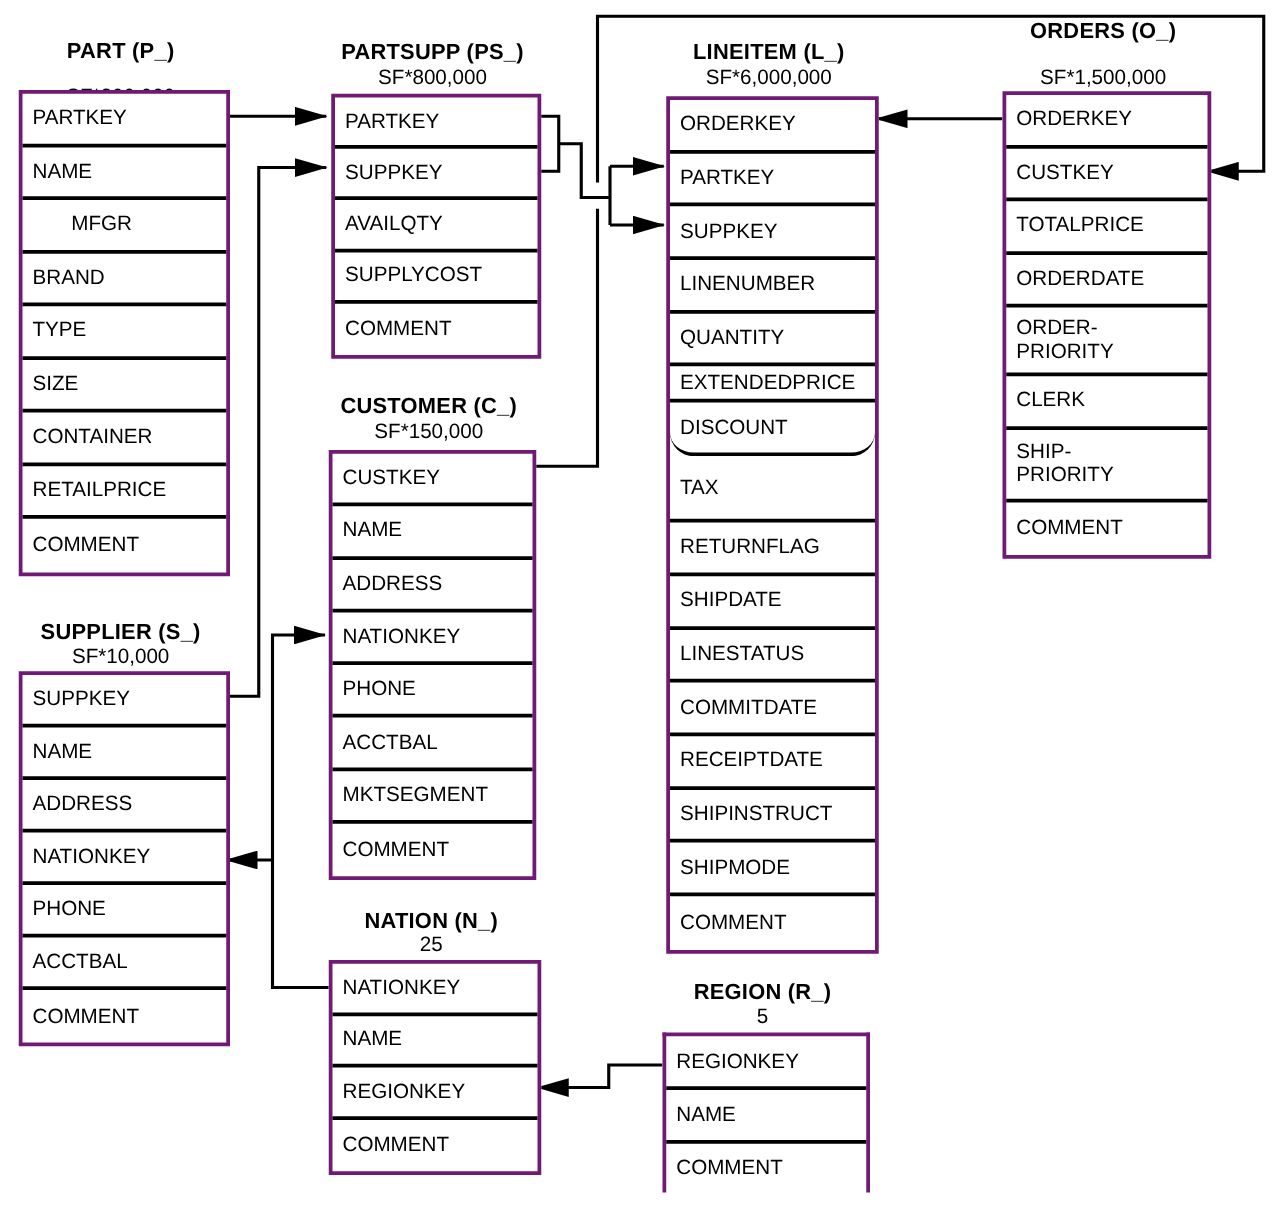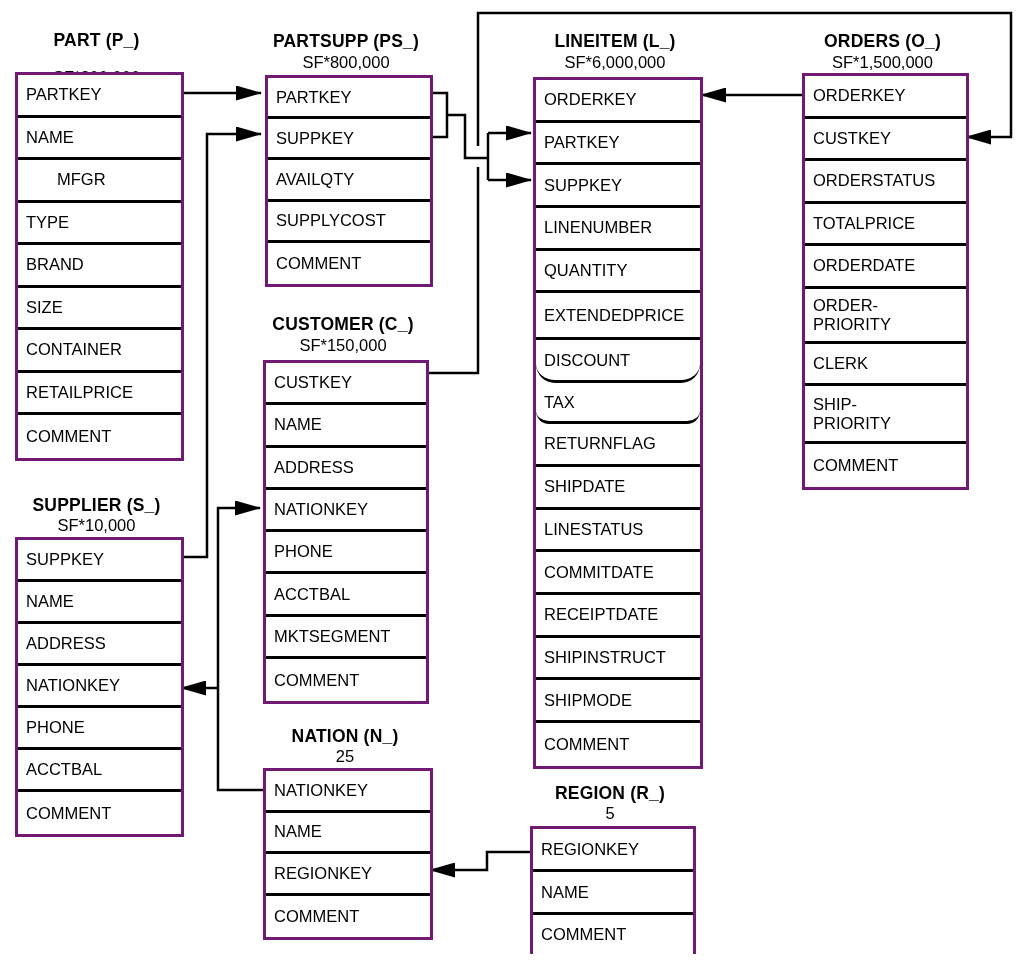--- a/index.html
+++ b/index.html
@@ -95,7 +95,7 @@
         <div class="tbl-row" style="height: 42.7px;">SHIPMODE</div>
         <div class="tbl-row" style="height: 42.7px;">COMMENT</div>
       </div>
-      <div class="tbl-title" style="left: 802px; top: 31px; width: 161px;">ORDERS (O_)</div>
+      <div class="tbl-title" style="left: 802px; top: 14px; width: 161px;">ORDERS (O_)</div>
       <div class="tbl-card" style="left: 802px; top: 53px; width: 161px;">SF*1,500,000</div>
       <div class="tbl-box" style="left: 802px; top: 73px; width: 161px;">
         <div class="tbl-row" style="height: 42.5px;">ORDERKEY</div>

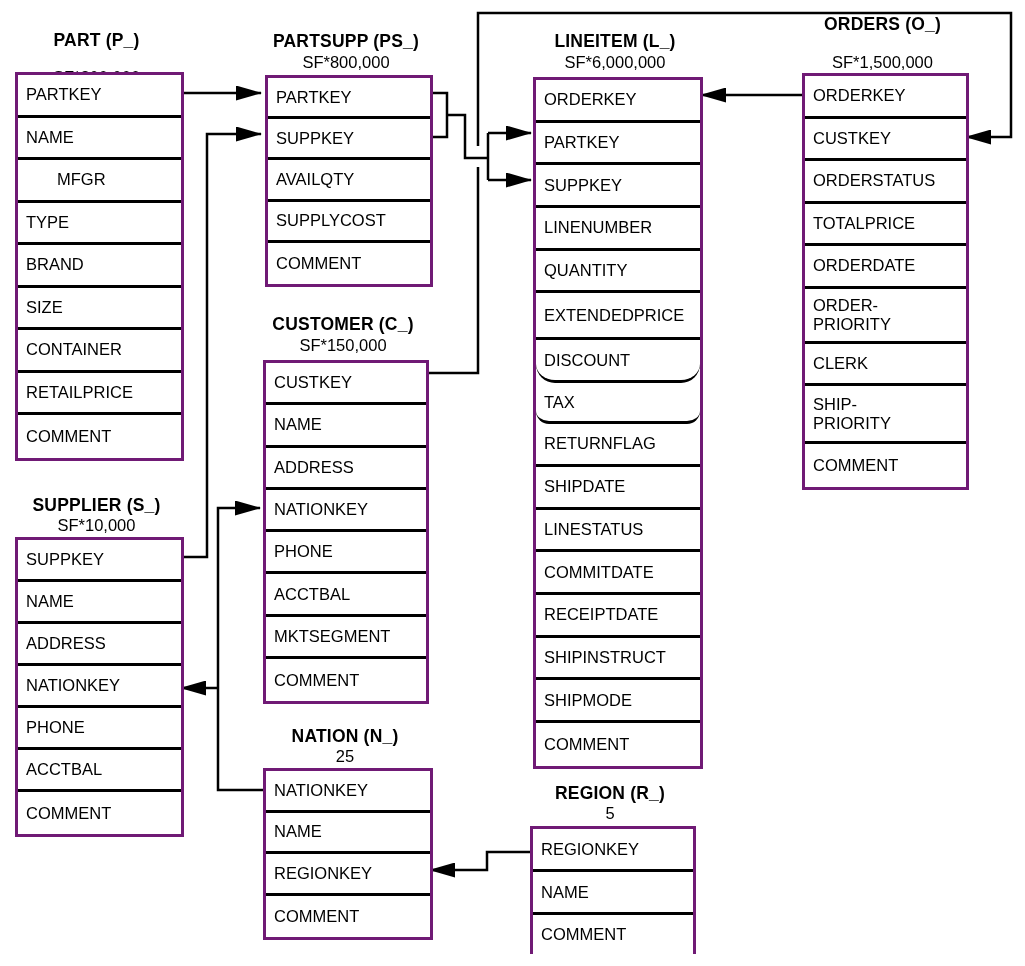--- a/index.html
+++ b/index.html
@@ -100,7 +100,6 @@
       <div class="tbl-box" style="left: 802px; top: 73px; width: 161px;">
         <div class="tbl-row" style="height: 42.5px;">ORDERKEY</div>
         <div class="tbl-row" style="height: 42.5px;">CUSTKEY</div>
-        <div class="tbl-row" style="height: 42.5px;">ORDERSTATUS</div>
         <div class="tbl-row" style="height: 42.5px;">TOTALPRICE</div>
         <div class="tbl-row" style="height: 42.5px;">ORDERDATE</div>
         <div class="tbl-row" style="height: 55px;">ORDER-

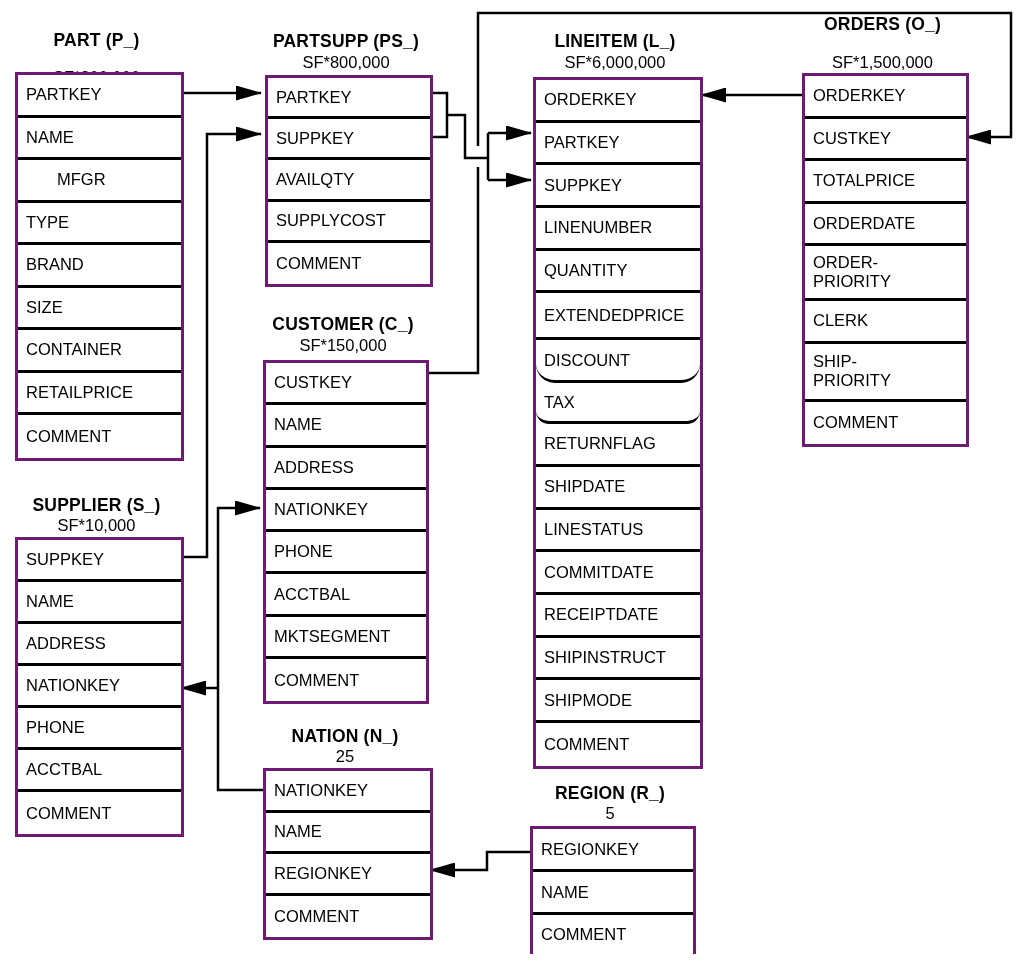--- a/index.html
+++ b/index.html
@@ -59,8 +59,8 @@
         <div class="tbl-row" style="height: 42.5px;">PARTKEY</div>
         <div class="tbl-row" style="height: 42.5px;">NAME</div>
         <div class="tbl-row" style="height: 42.5px; padding-left: 39px;">MFGR</div>
+        <div class="tbl-row" style="height: 42.5px;">BRAND</div>
         <div class="tbl-row" style="height: 42.5px;">TYPE</div>
-        <div class="tbl-row" style="height: 42.5px;">BRAND</div>
         <div class="tbl-row" style="height: 42.5px;">SIZE</div>
         <div class="tbl-row" style="height: 42.5px;">CONTAINER</div>
         <div class="tbl-row" style="height: 42.5px;">RETAILPRICE</div>

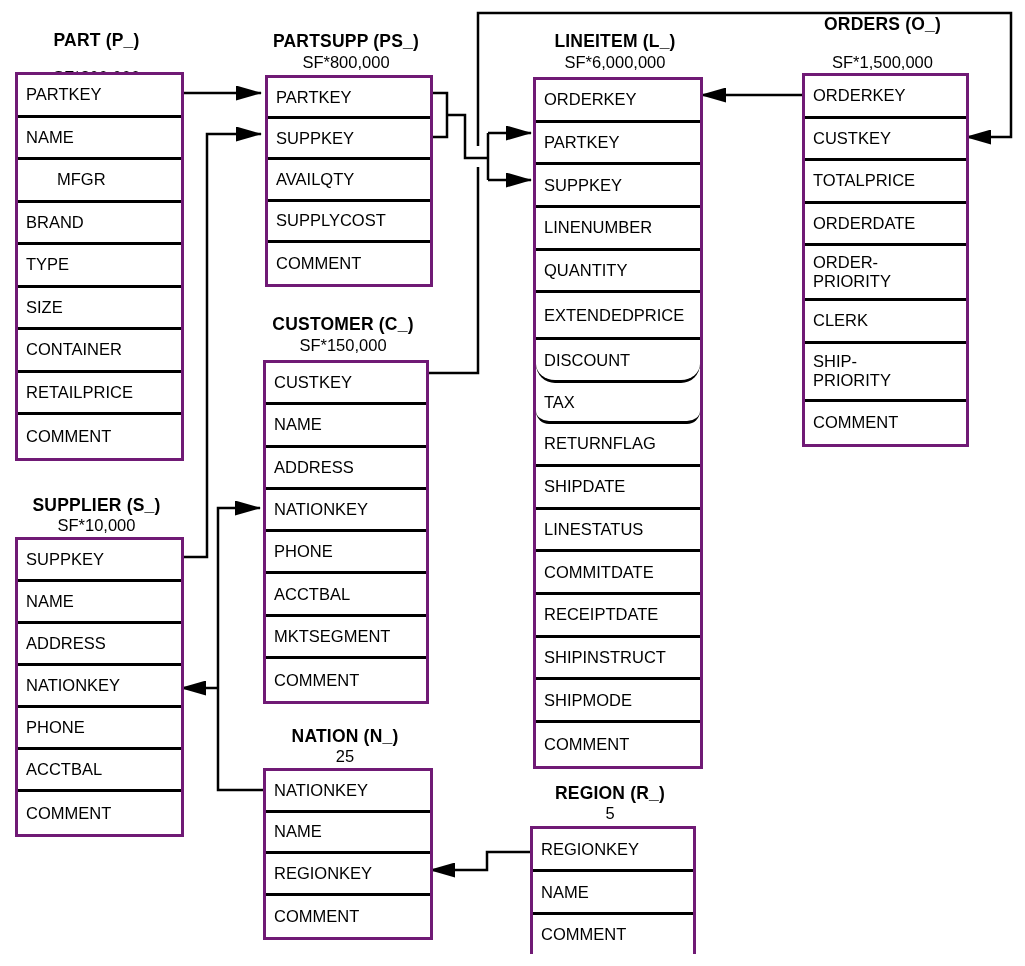--- a/index.html
+++ b/index.html
@@ -83,7 +83,7 @@
         <div class="tbl-row" style="height: 42.7px;">SUPPKEY</div>
         <div class="tbl-row" style="height: 42.7px;">LINENUMBER</div>
         <div class="tbl-row" style="height: 42.7px;">QUANTITY</div>
-        <div class="tbl-row" style="height: 47px;">EXTENDEDPRICE</div>
+        <div class="tbl-row" style="height: 29px;">EXTENDEDPRICE</div>
         <div class="tbl-row" style="height: 42.7px; border-radius: 19px;">DISCOUNT</div>
         <div class="tbl-row" style="height: 41px; border-radius: 13px;">TAX</div>
         <div class="tbl-row" style="height: 42.7px;">RETURNFLAG</div>

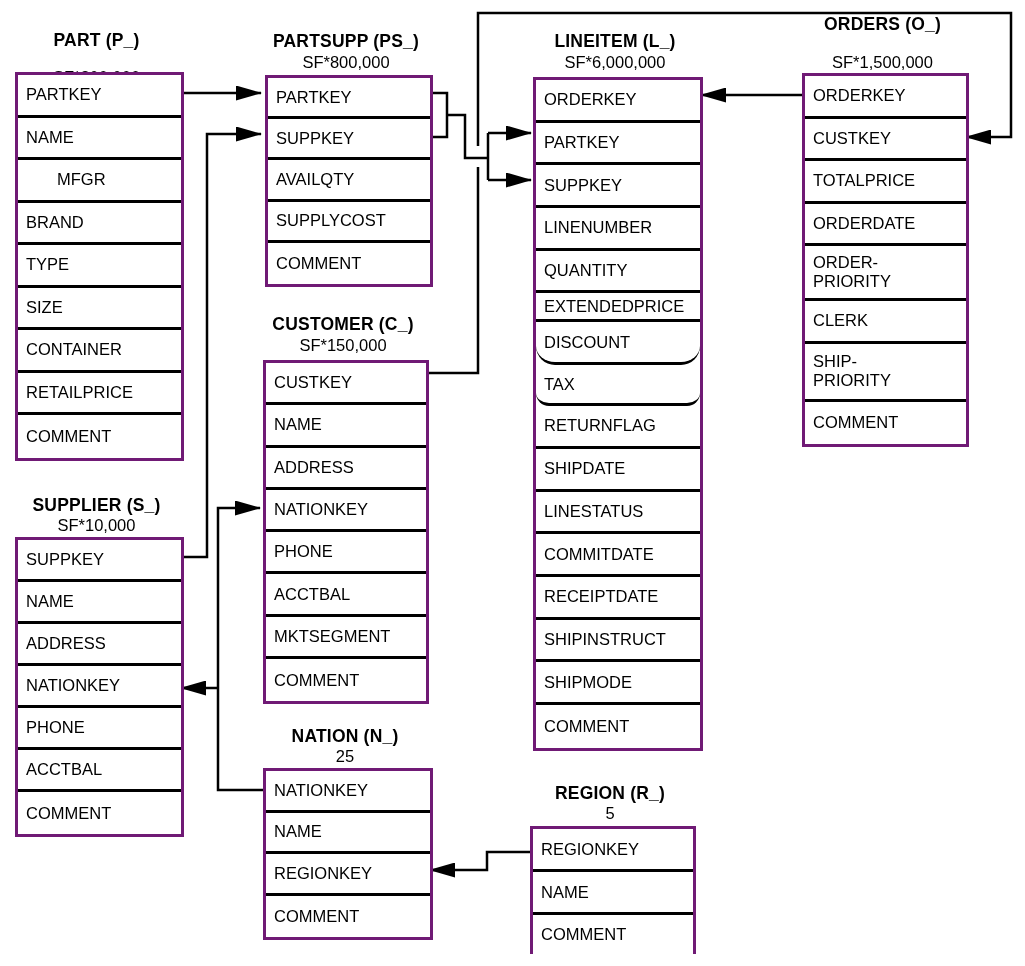--- a/index.html
+++ b/index.html
@@ -85,7 +85,7 @@
         <div class="tbl-row" style="height: 42.7px;">QUANTITY</div>
         <div class="tbl-row" style="height: 29px;">EXTENDEDPRICE</div>
         <div class="tbl-row" style="height: 42.7px; border-radius: 19px;">DISCOUNT</div>
-        <div class="tbl-row" style="height: 41px; border-radius: 13px;">TAX</div>
+        <div class="tbl-row" style="height: 53px;">TAX</div>
         <div class="tbl-row" style="height: 42.7px;">RETURNFLAG</div>
         <div class="tbl-row" style="height: 42.7px;">SHIPDATE</div>
         <div class="tbl-row" style="height: 42.7px;">LINESTATUS</div>

